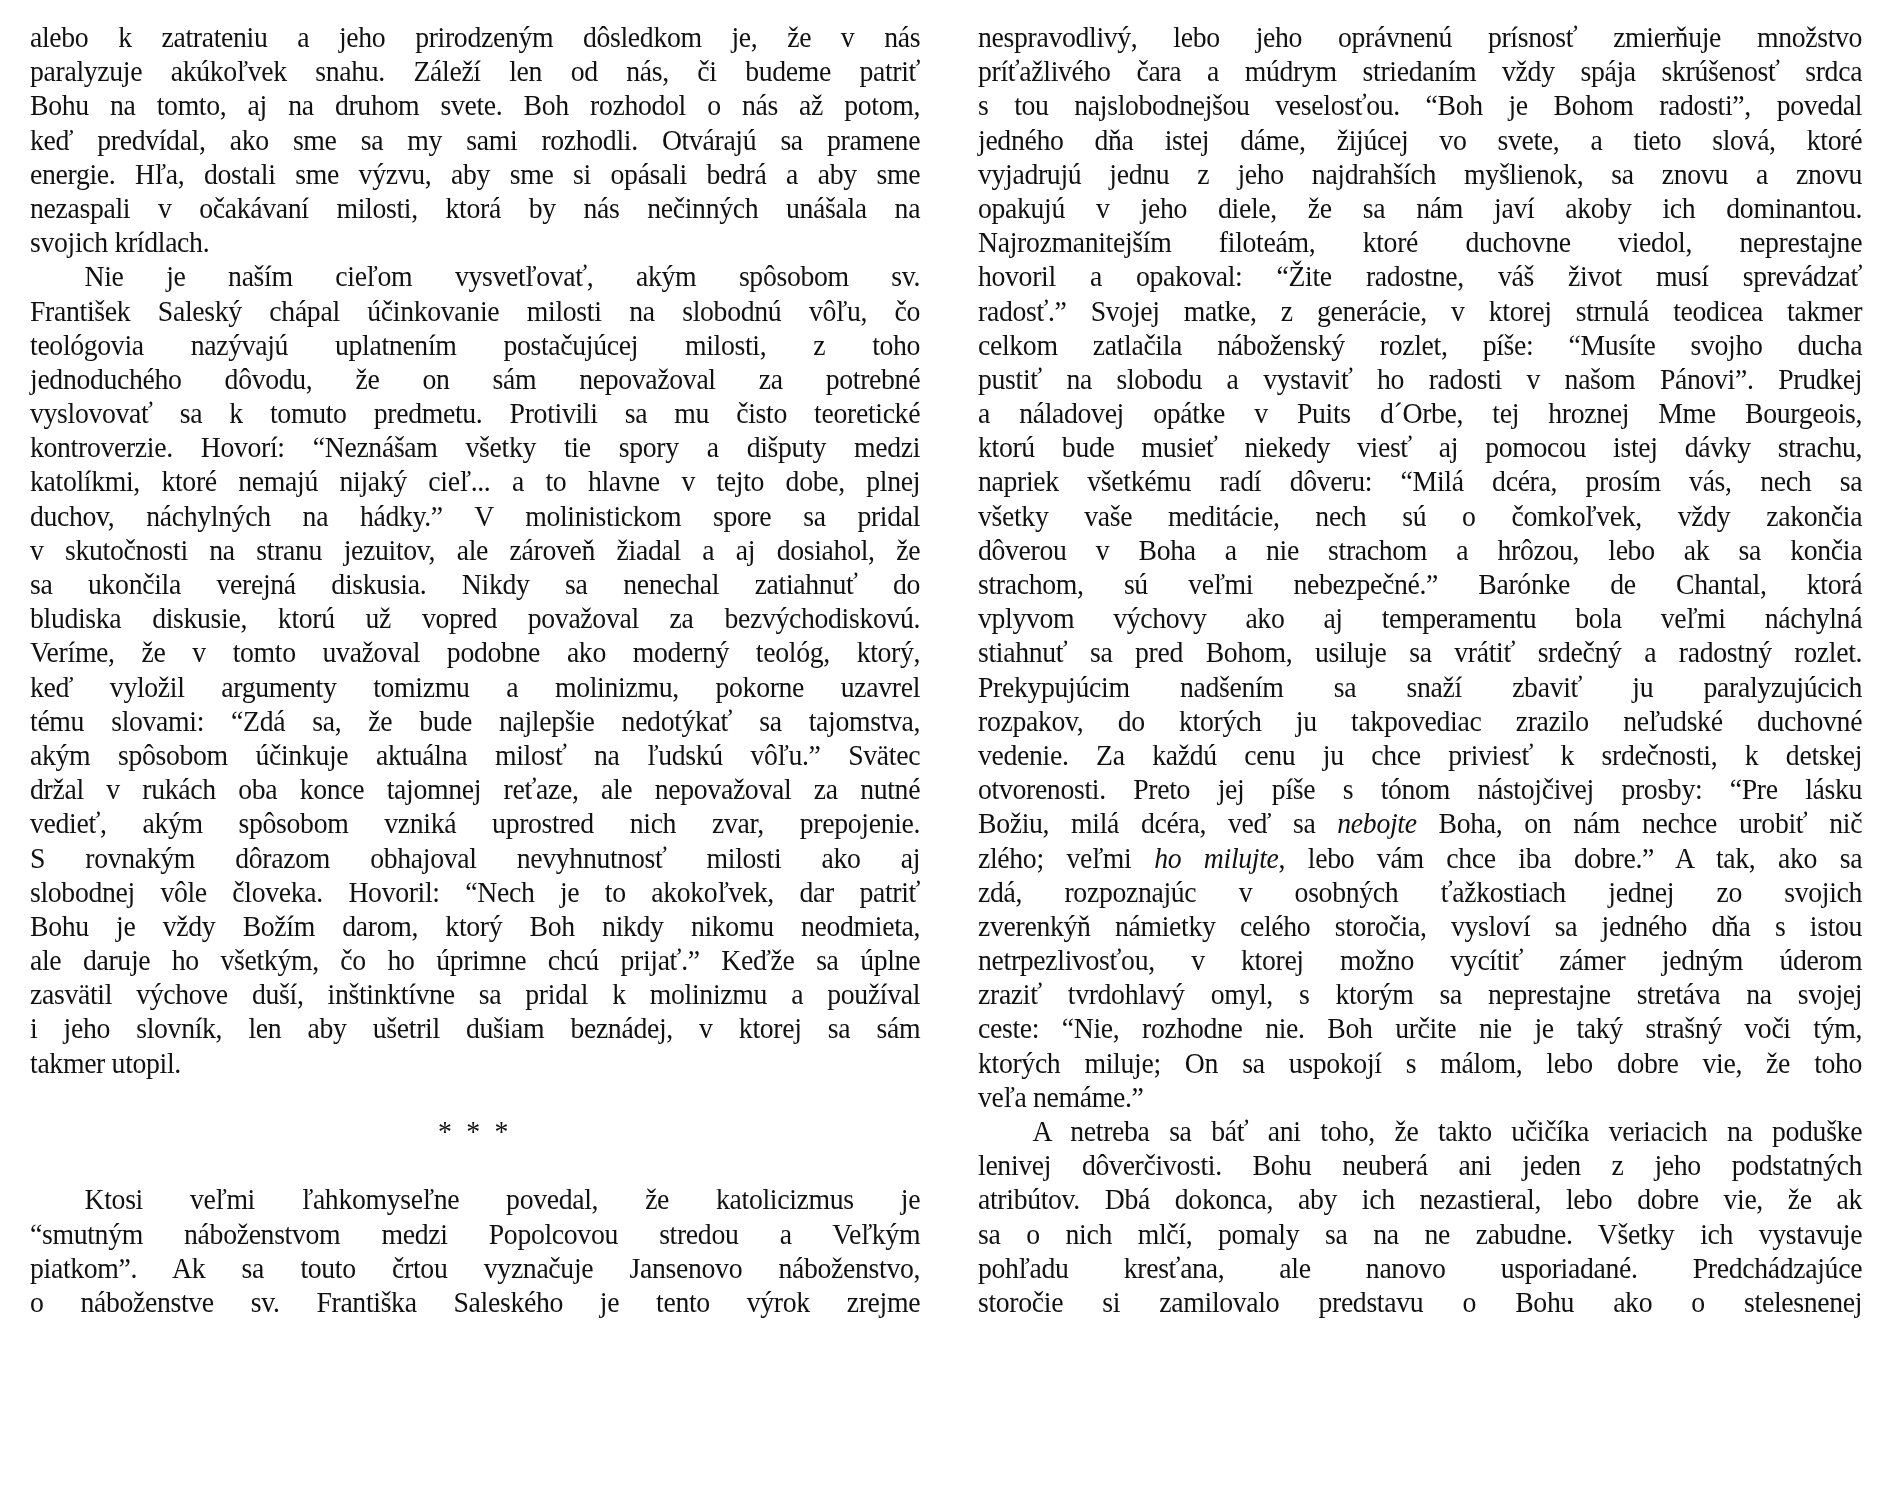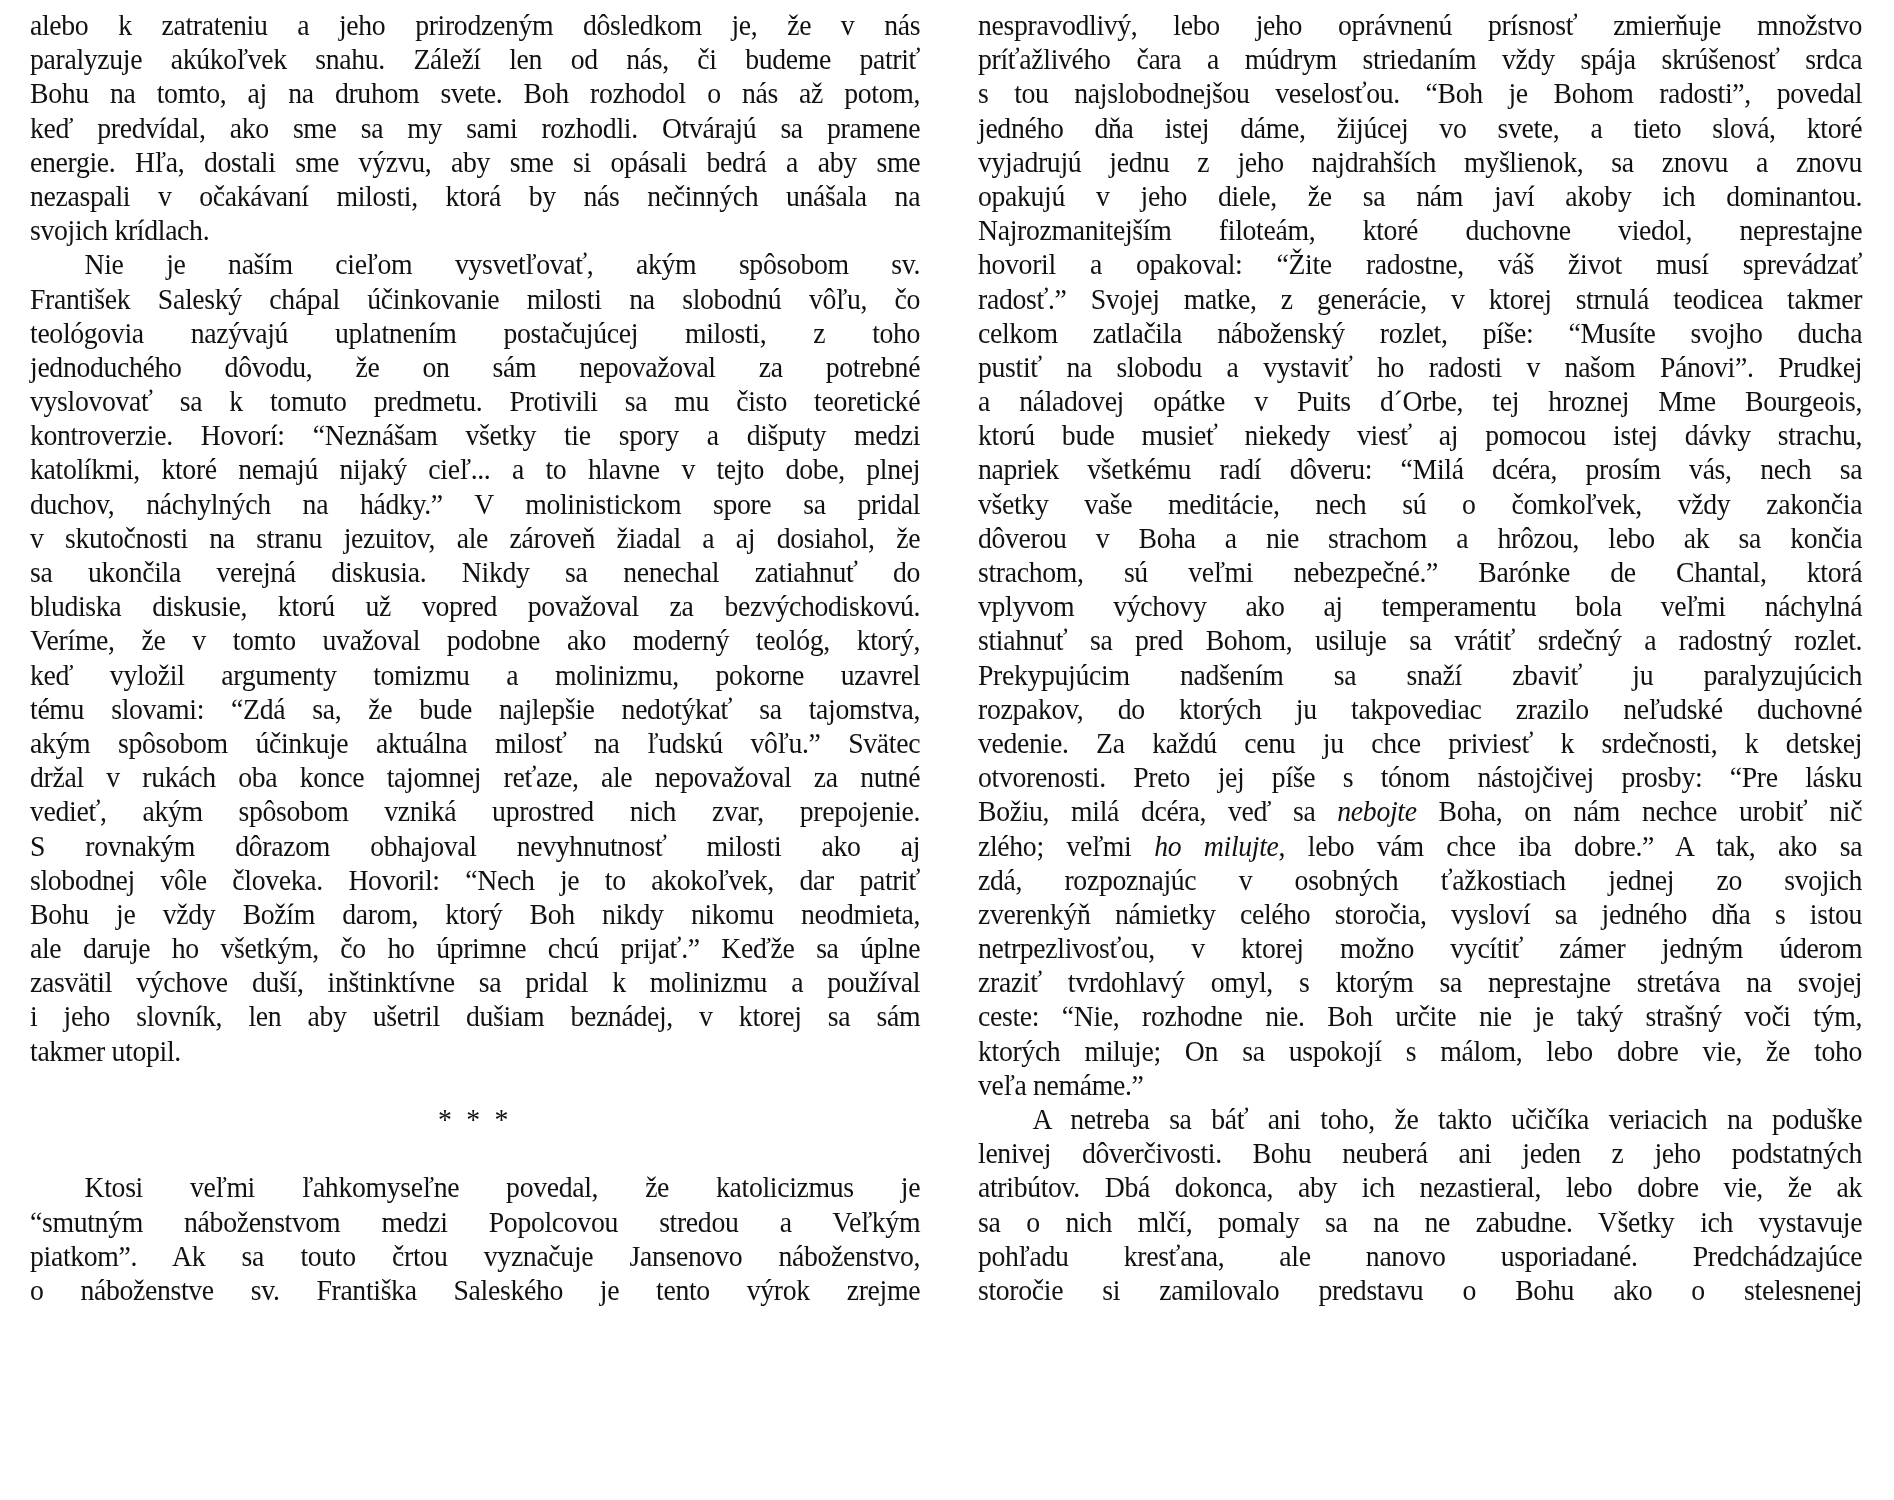--- a/index.html
+++ b/index.html
@@ -17,7 +17,7 @@
   }
   .column {
     position: absolute;
-    top: 8px;
+    top: 20px;
   }
   #col-left { left: 30px; width: 890px; }
   #col-right { left: 978px; width: 884px; }

